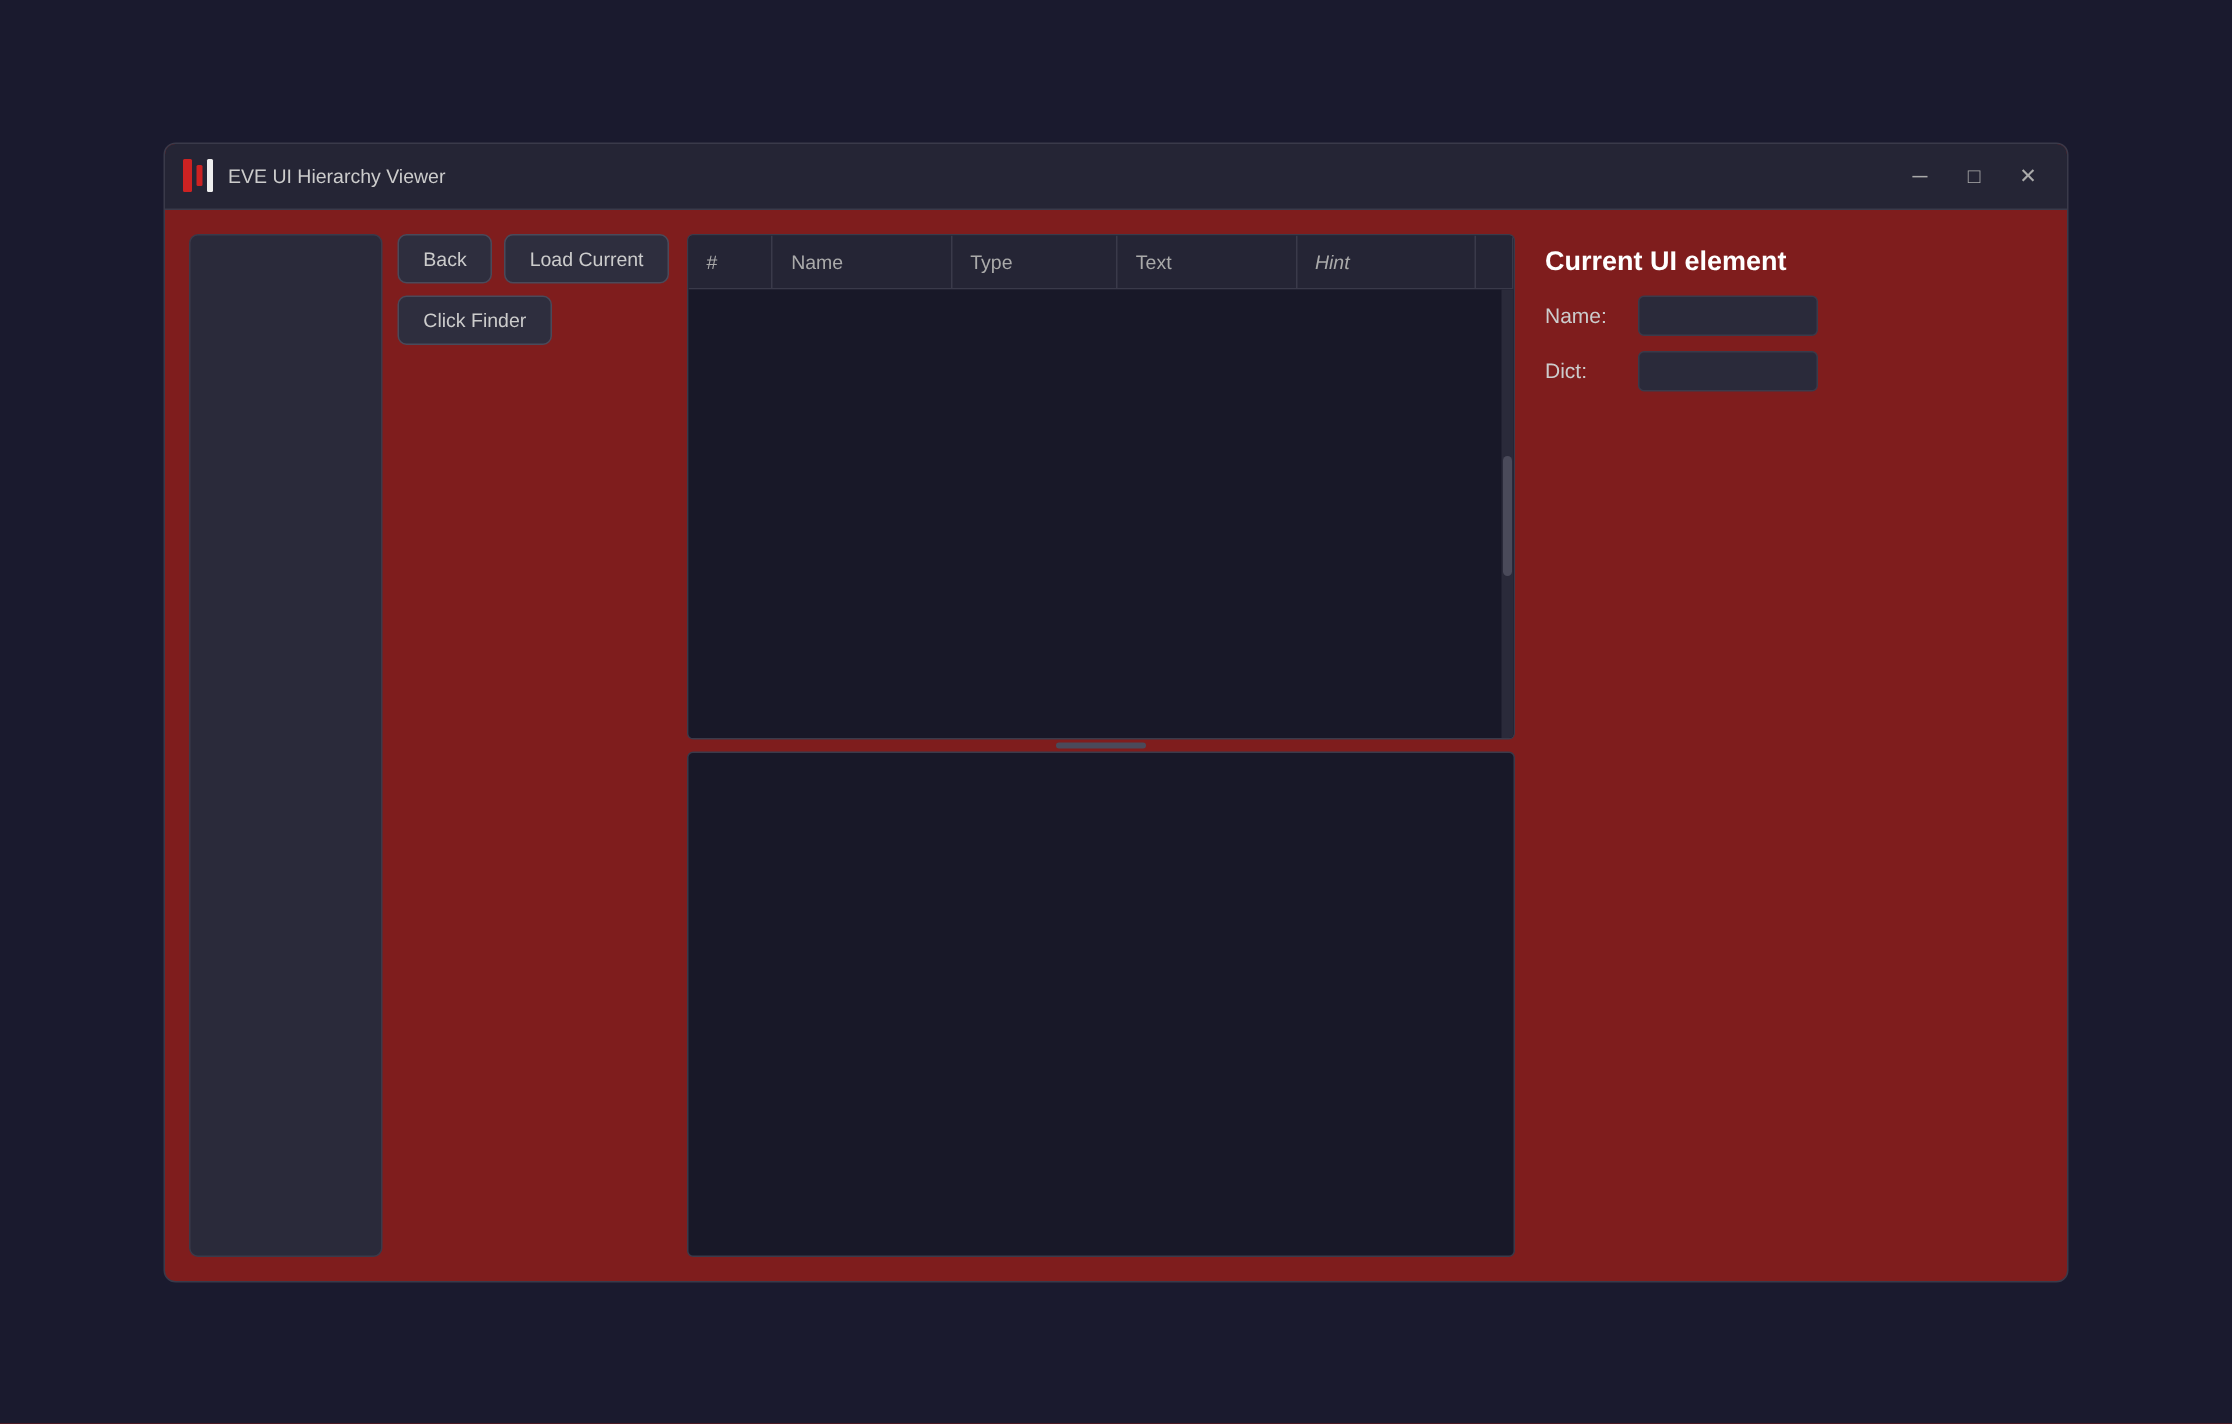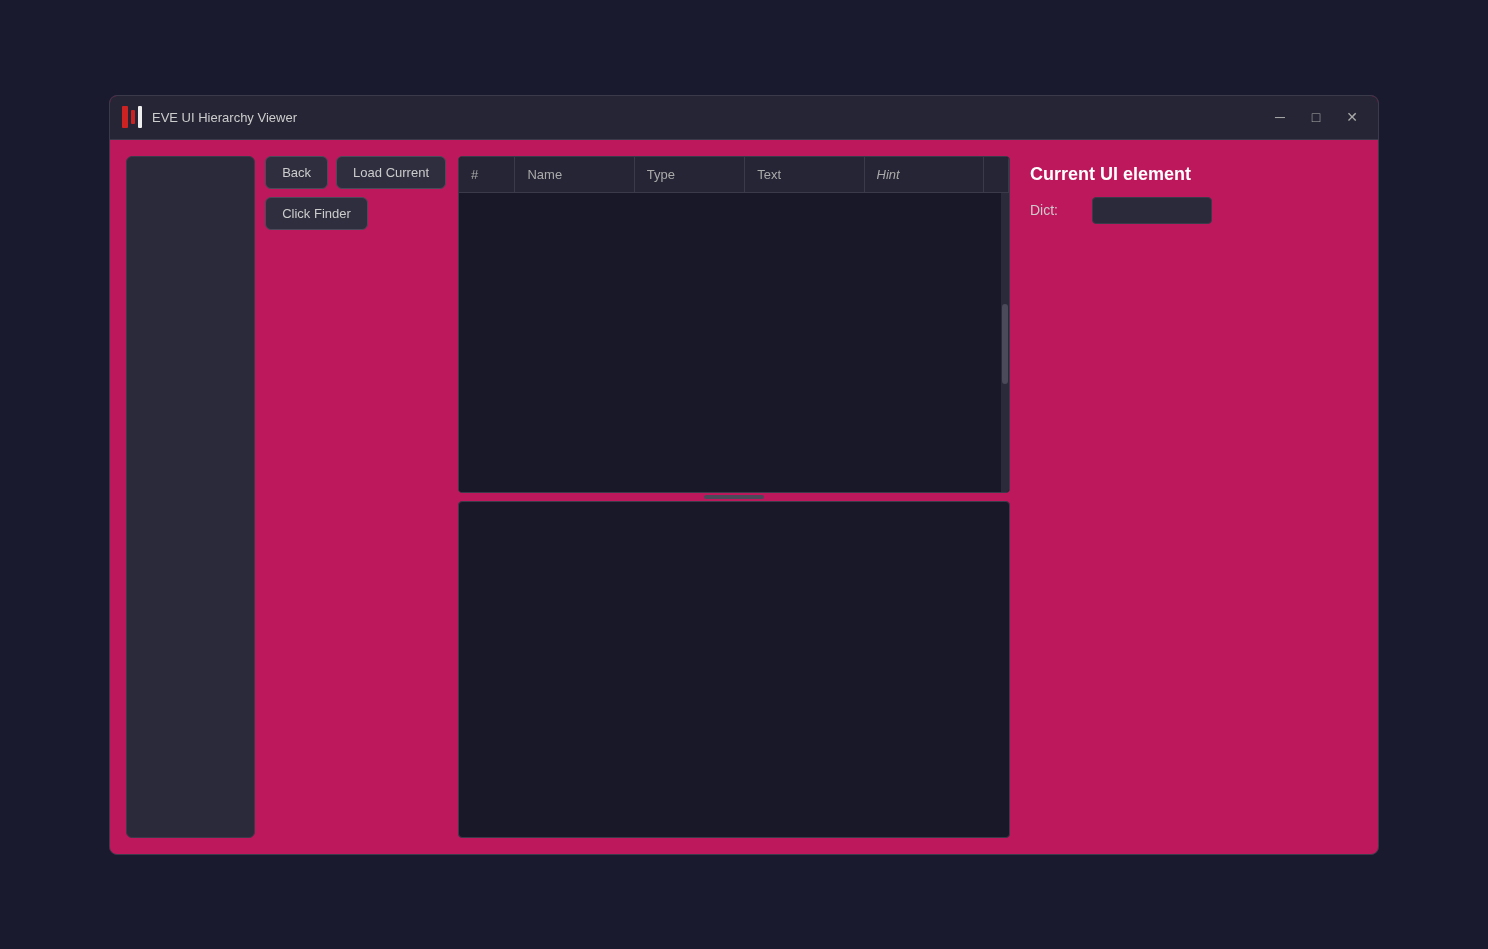--- a/index.html
+++ b/index.html
@@ -14,7 +14,7 @@
     .window {
       width: 1270px;
       min-height: 760px;
-      background: #be185d;
+      background: #7f1d1d;
       border: 1px solid #3a3a4a;
       border-radius: 8px;
       display: flex;

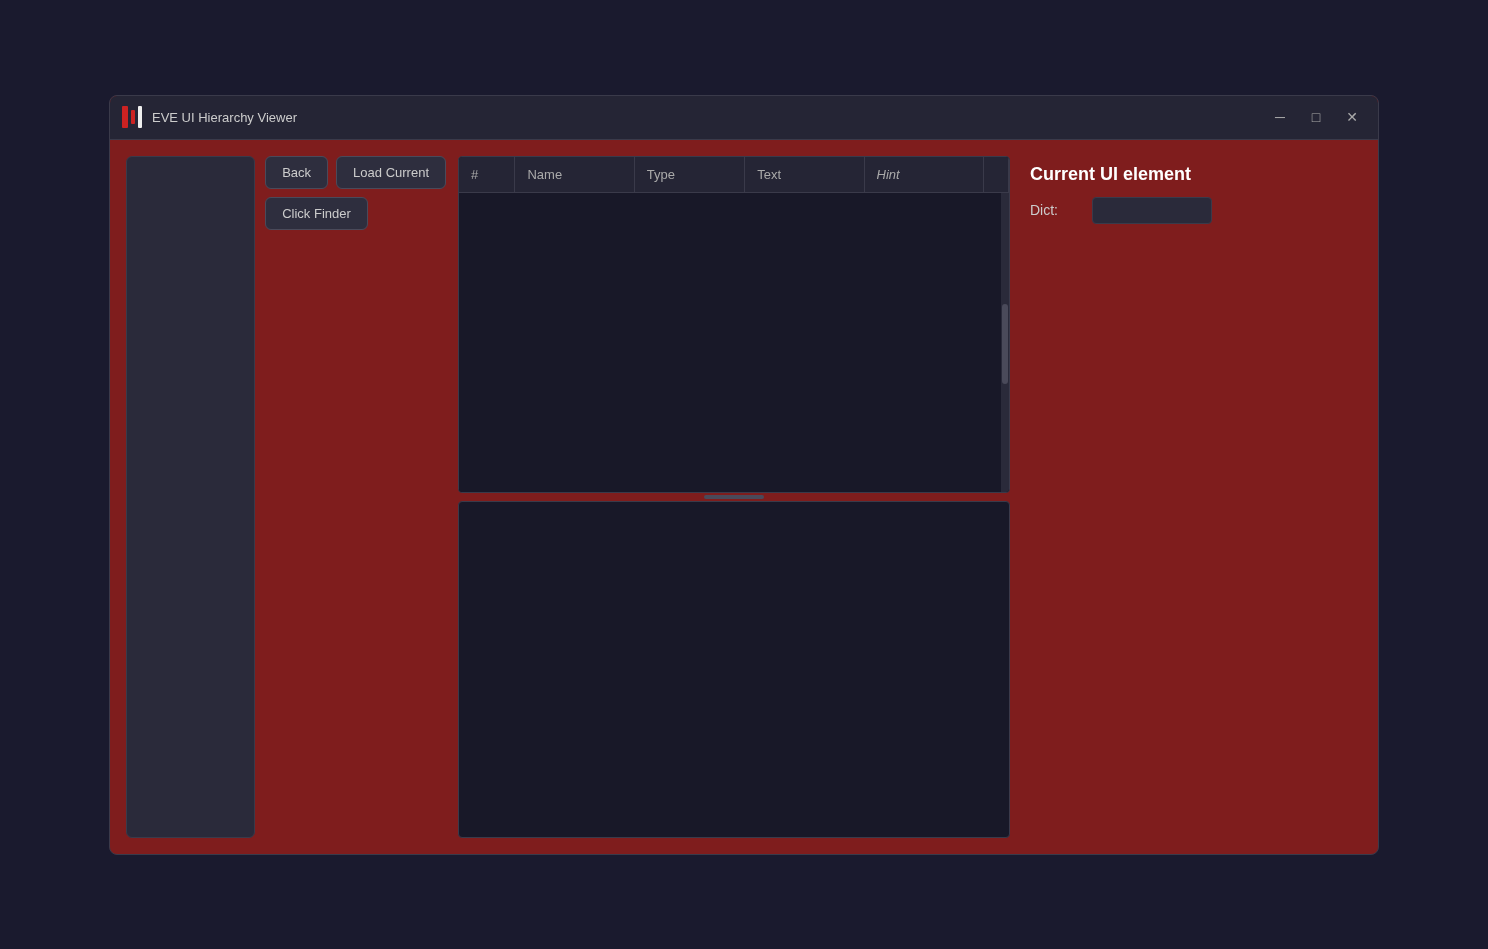--- a/index.html
+++ b/index.html
@@ -307,6 +307,10 @@
         <div class="section-title">Current UI element</div>
 
 
+        <div class="field-row">
+          <span class="field-label">Name:</span>
+          <input class="field-input" type="text" value="" style="">
+        </div>
 
         <div class="field-row">
           <span class="field-label">Dict:</span>

